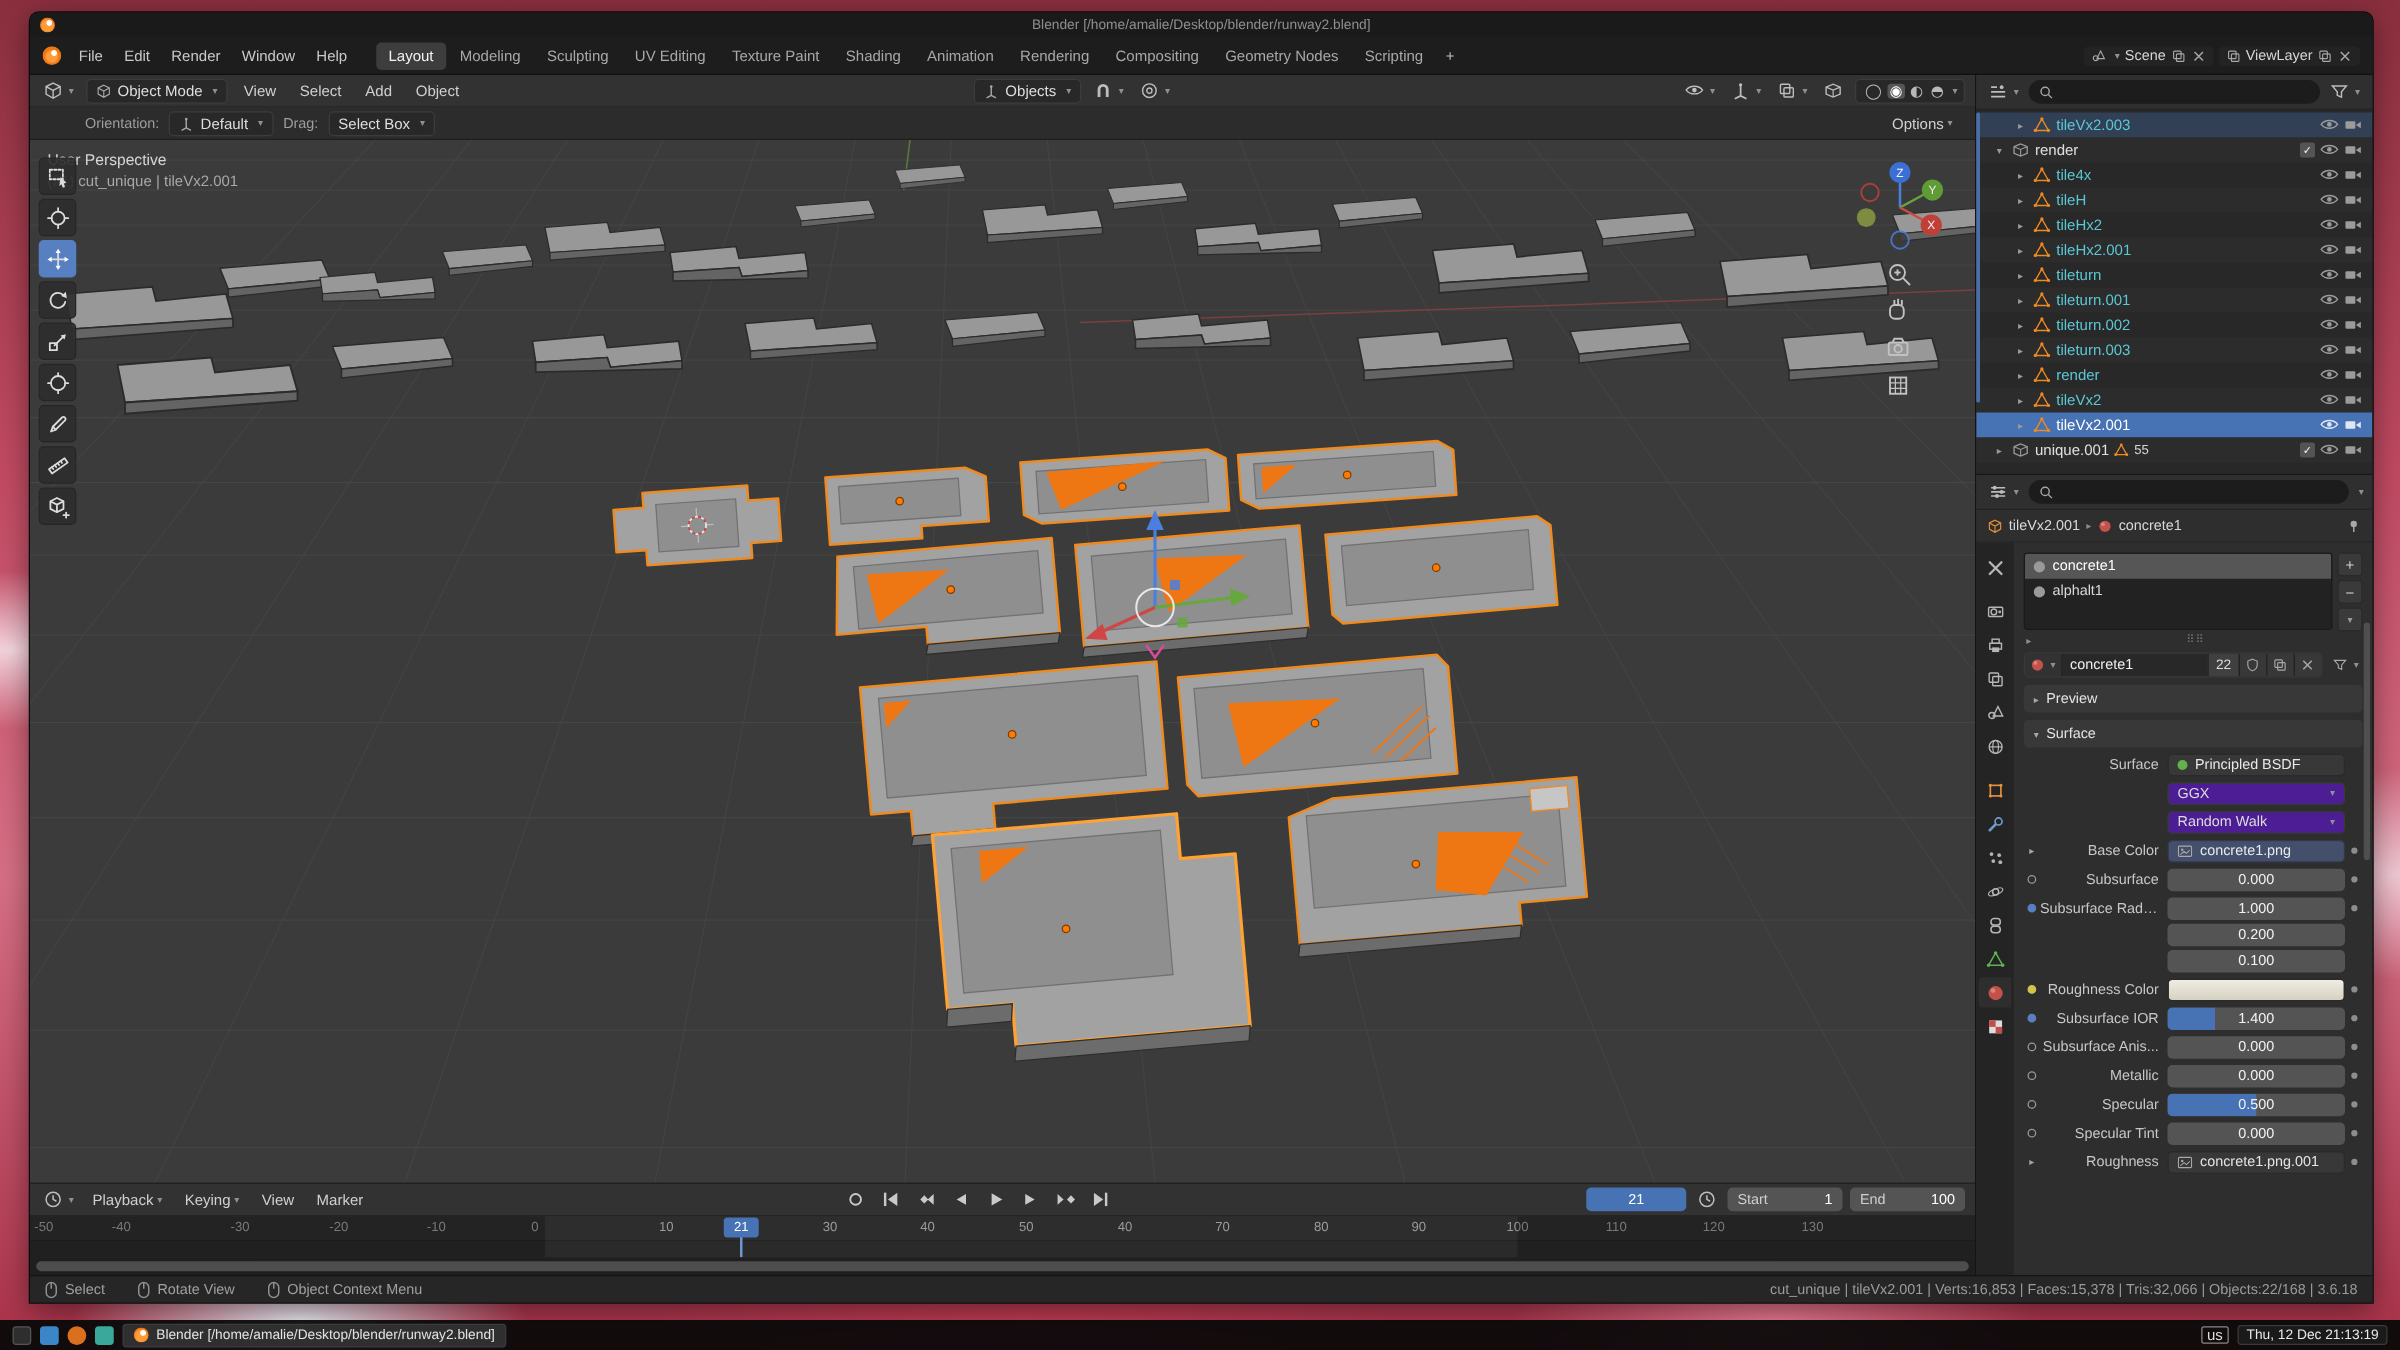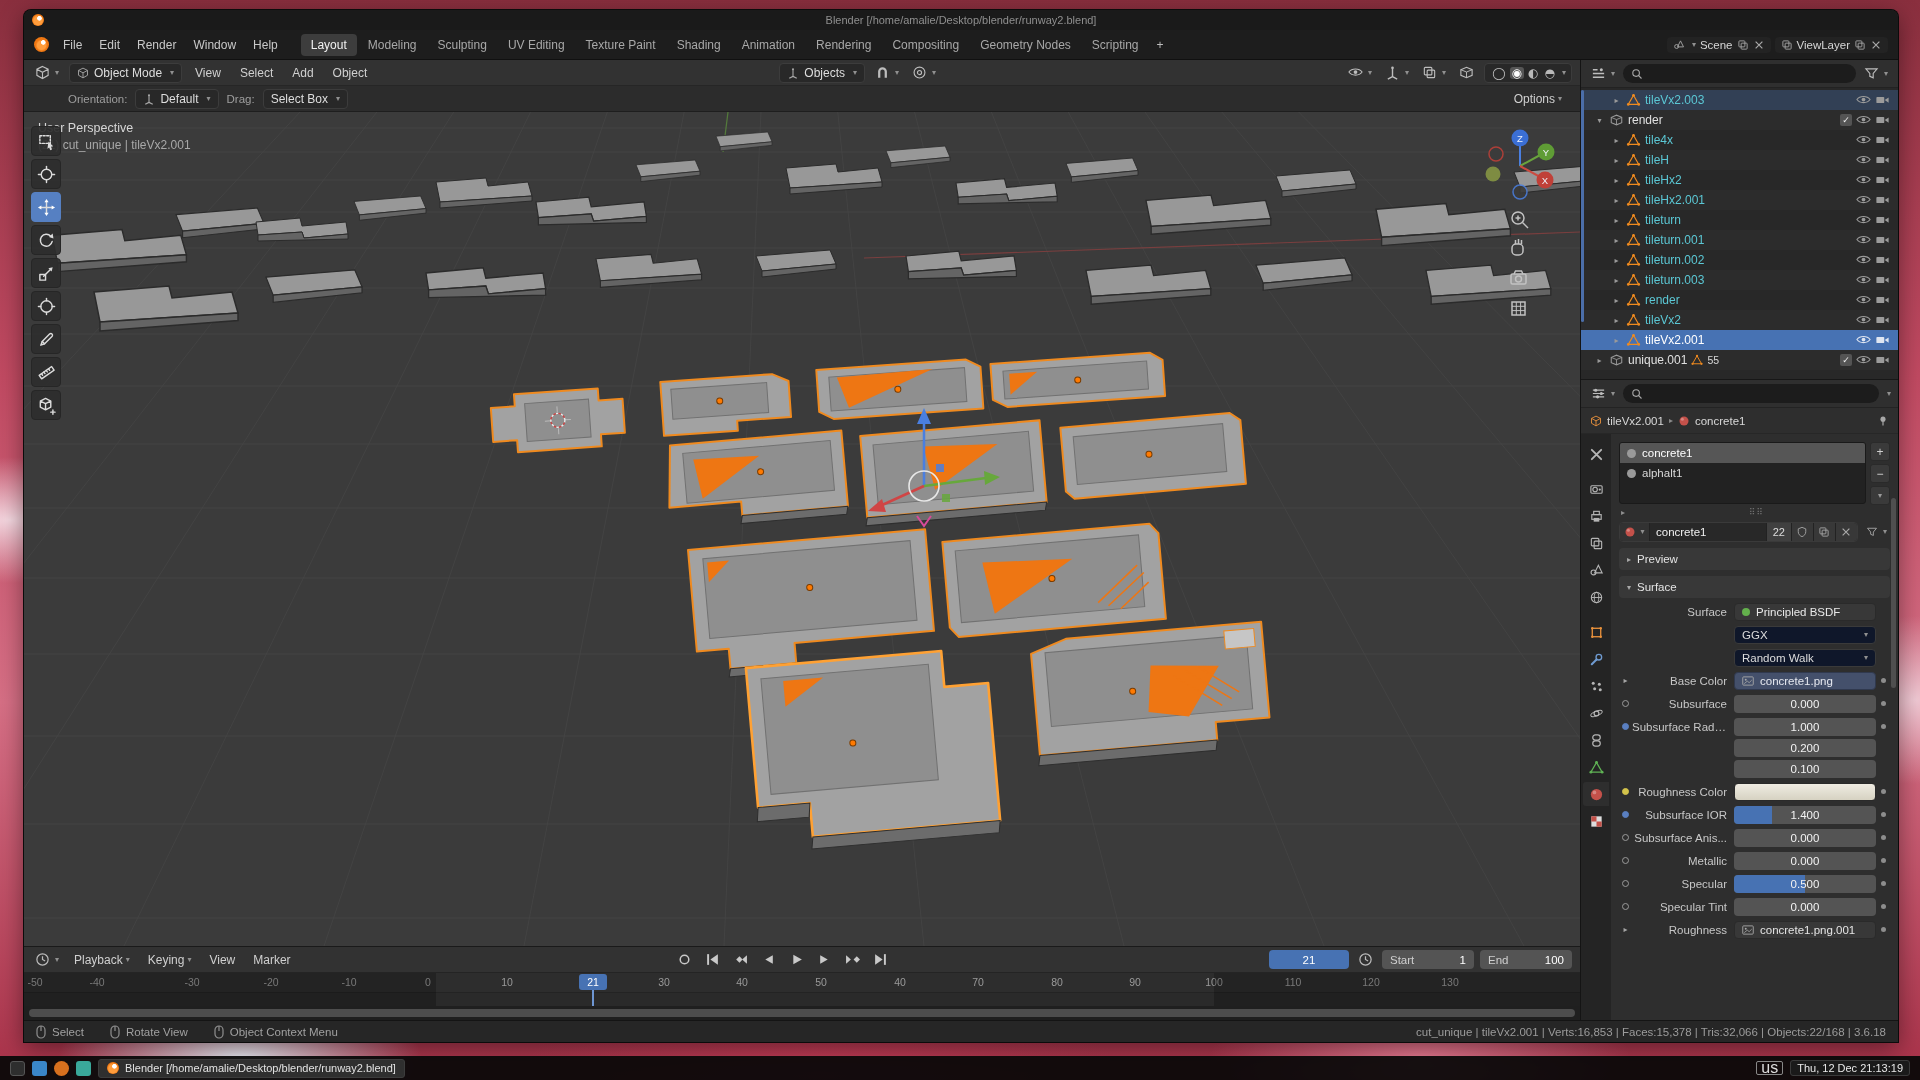--- a/index.html
+++ b/index.html
@@ -153,7 +153,7 @@
 .wfull{position:absolute;inset:0;border-radius:4px;display:flex;align-items:center;overflow:hidden}
 .btnf{background:#383838;border:1px solid #2a2a2a;gap:6px;padding:0 7px;color:#e8e8e8;font-size:11.5px}
 .greendot{width:8px;height:8px;border-radius:50%;background:#63b04c;flex:none}
-.ddn{background:#0f172a;border:1px solid #3a3a3a;padding:0 7px;color:#dcdcdc;font-size:11.5px}
+.ddn{background:#4c1d95;border:1px solid #3a3a3a;padding:0 7px;color:#dcdcdc;font-size:11.5px}
 .ddn .chev{margin-left:auto}
 .slider{background:#545454;justify-content:center;color:#f2f2f2;font-size:11.5px}
 .slider .fill{position:absolute;left:0;top:0;bottom:0;background:#4772b3}

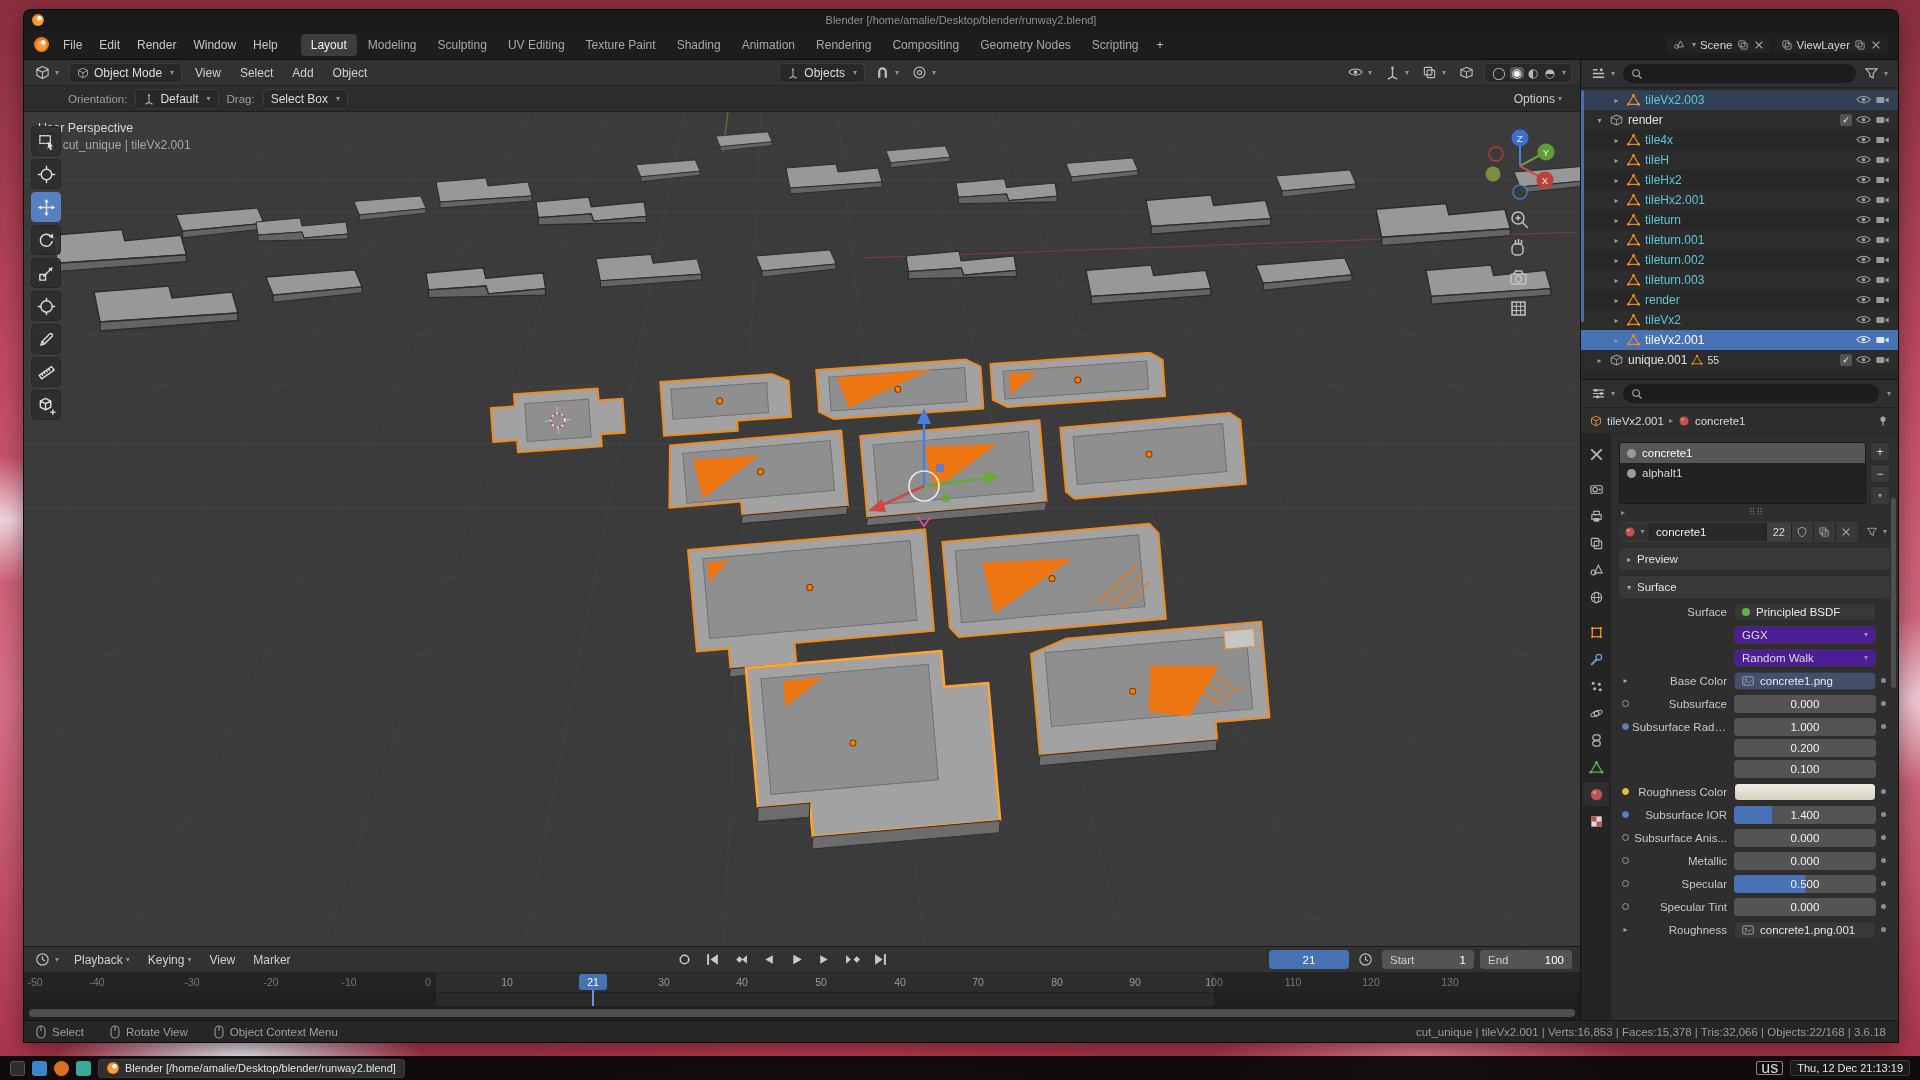--- a/index.html
+++ b/index.html
@@ -803,7 +803,7 @@
               <span class="tick" style="left:247px">-20</span>
               <span class="tick" style="left:325px">-10</span>
               <span class="tick" style="left:404px">0</span>
-              <span class="tick" style="left:483px">10</span>
+              <span class="tick" style="left:509px">10</span>
               <span class="tick" style="left:561px">20</span>
               <span class="tick" style="left:640px">30</span>
               <span class="tick" style="left:718px">40</span>

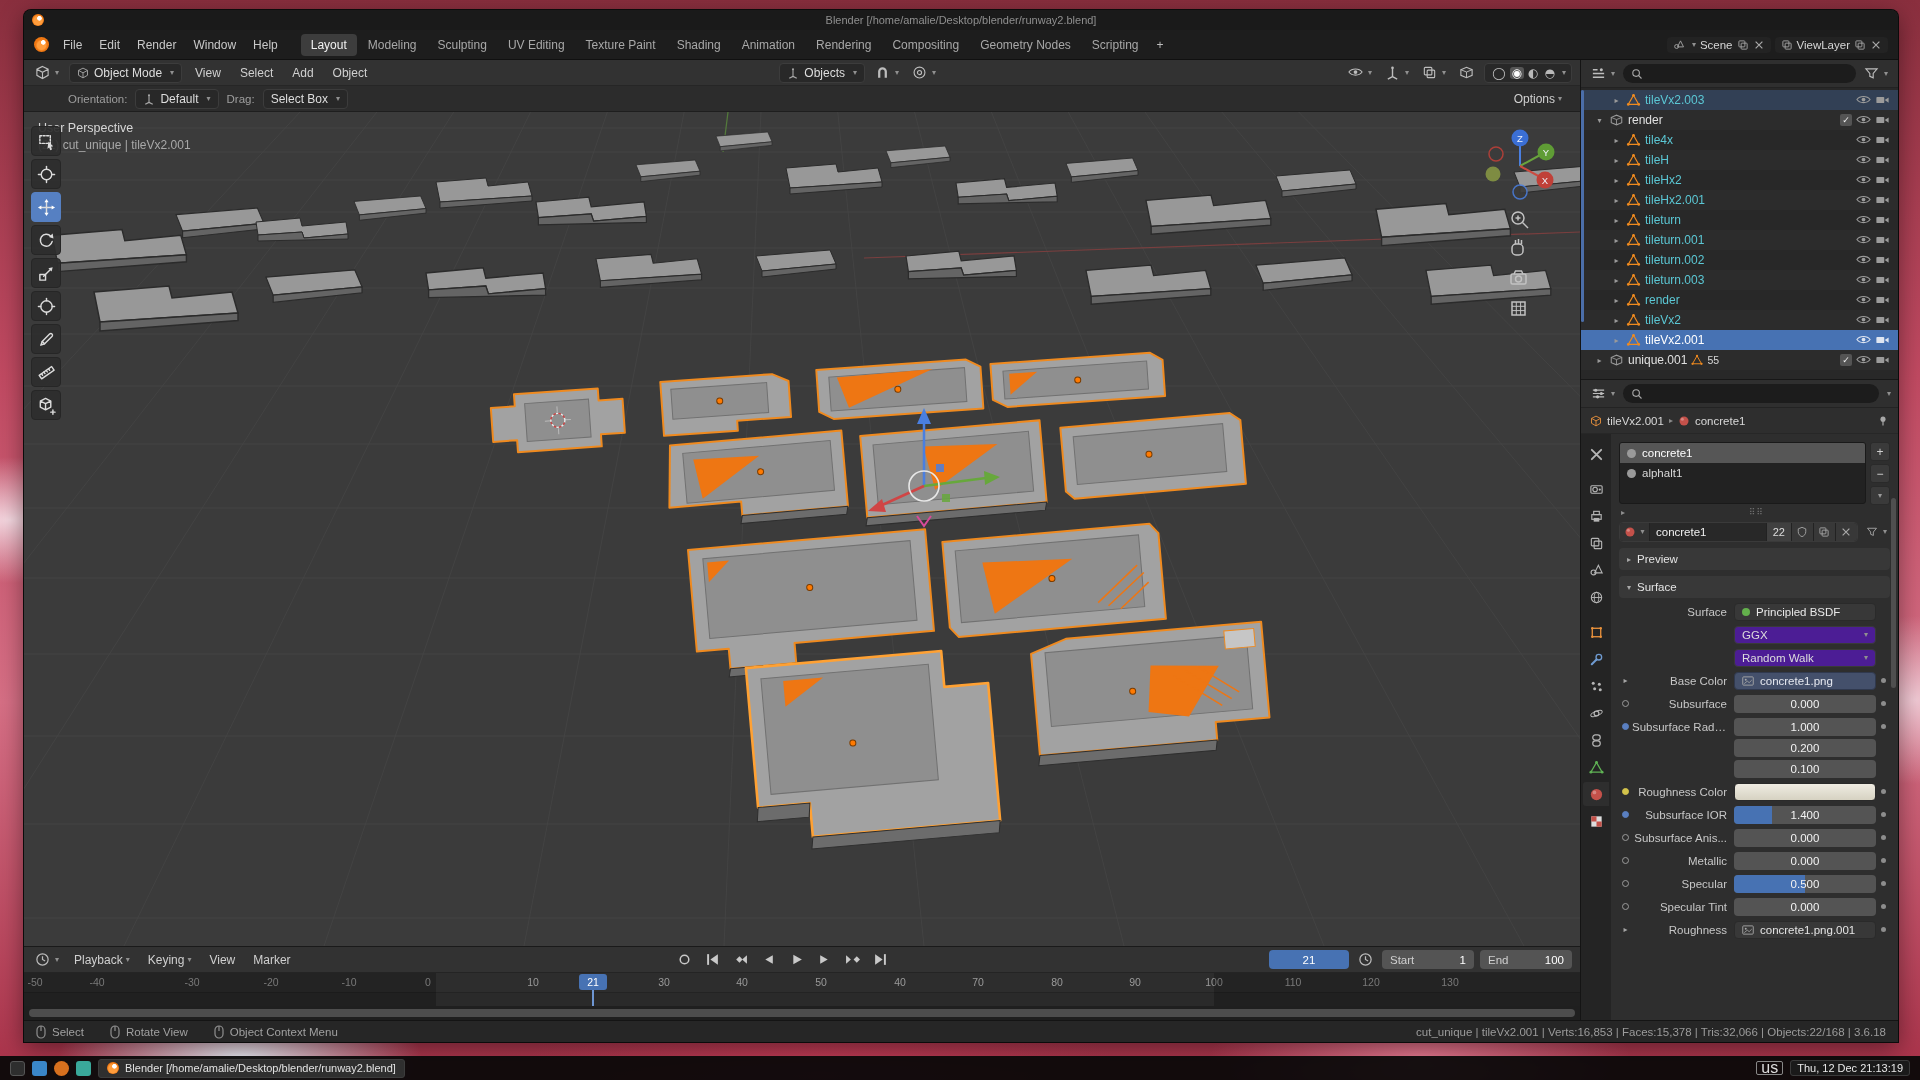--- a/index.html
+++ b/index.html
@@ -170,7 +170,7 @@
 .taskbar{position:absolute;left:0;right:0;bottom:0;height:24px;background:rgba(8,8,8,.94);display:flex;align-items:center;padding:0 10px;gap:7px}
 .tbicon{width:15px;height:15px;border-radius:3px;flex:none}
 .tbapp{display:flex;align-items:center;gap:6px;height:19px;background:#2f2f2f;border:1px solid #3c3c3c;border-radius:3px;padding:0 8px;color:#e2e2e2;font-size:11px;white-space:nowrap}
-.kbd{margin-left:auto;border:1px solid #888;border-radius:2px;color:#ddd;font-size:16px;padding:0 4px;height:14px;display:flex;align-items:center}
+.kbd{margin-left:auto;border:1px solid #888;border-radius:2px;color:#ddd;font-size:12px;padding:0 4px;height:14px;display:flex;align-items:center}
 .clock{color:#e8e8e8;font-size:11px;background:#1a1a1a;border:1px solid #3a3a3a;border-radius:3px;padding:1px 6px}
 </style>
 </head>

